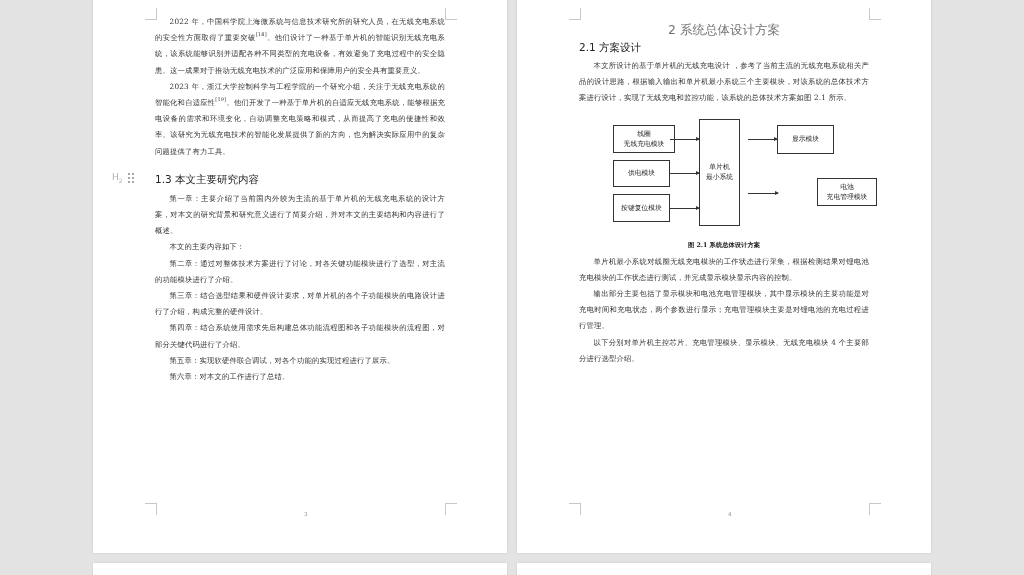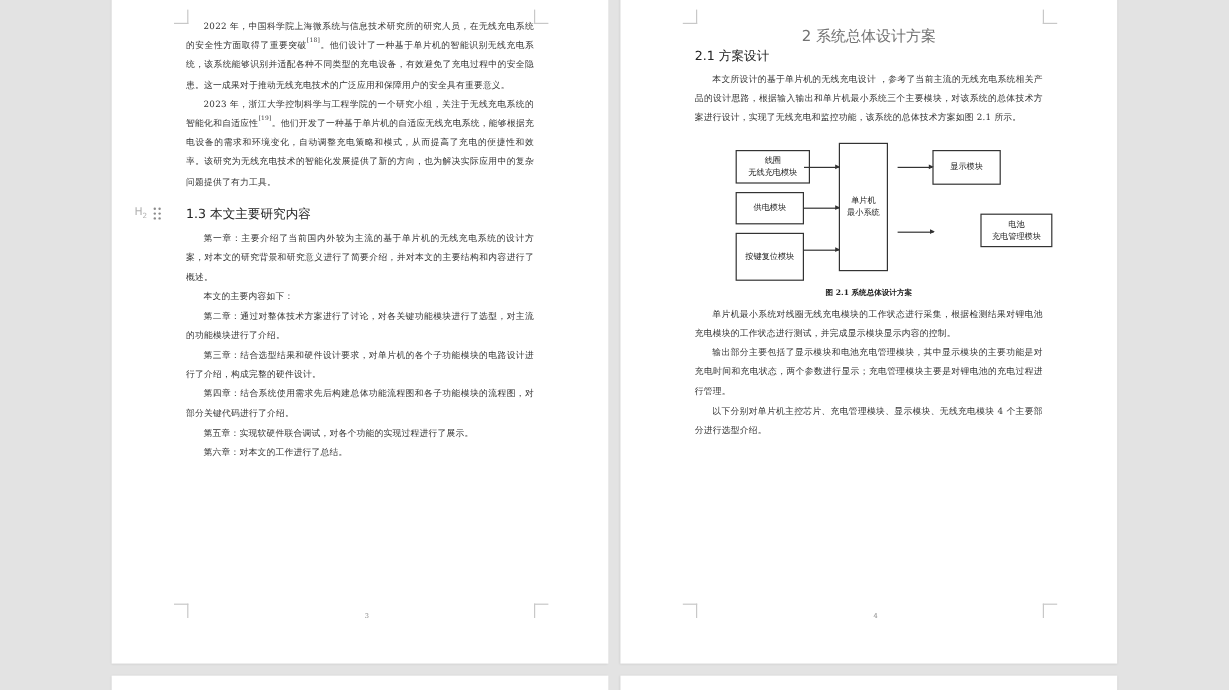--- a/index.html
+++ b/index.html
@@ -101,7 +101,7 @@
       <div class="blk" style="left:34px; top:6px; width:62px; height:28px;">线圈
 无线充电模块</div>
       <div class="blk" style="left:34px; top:41px; width:57px; height:27px;">供电模块</div>
-      <div class="blk" style="left:34px; top:75px; width:57px; height:40px;">按键复位模块</div>
+      <div class="blk" style="left:34px; top:75px; width:57px; height:28px;">按键复位模块</div>
 
       <div class="blk" style="left:120px; top:0px; width:41px; height:107px;">单片机
 最小系统</div>

